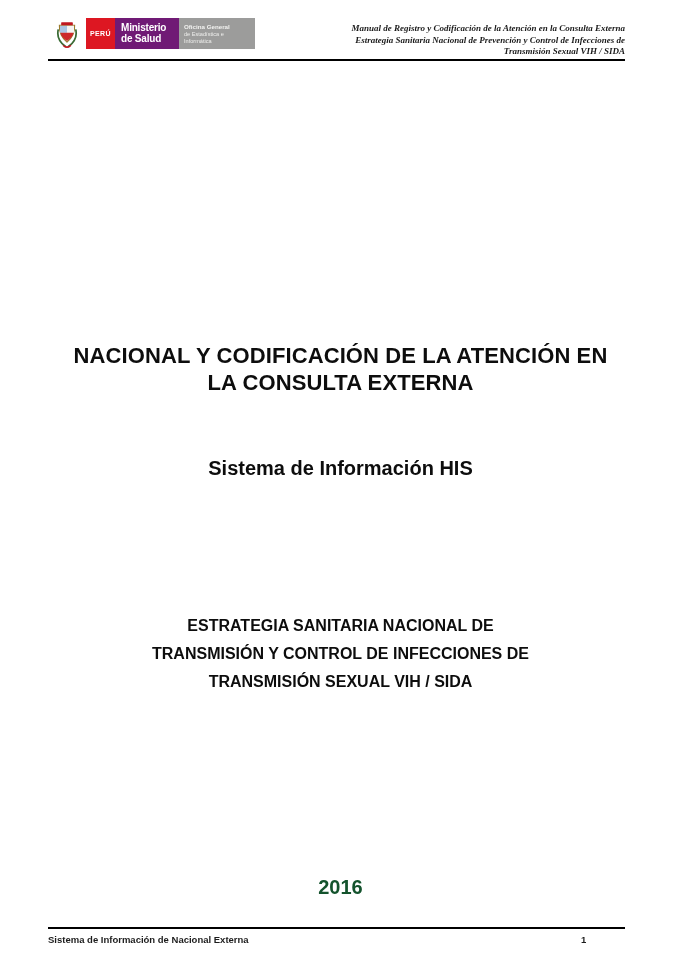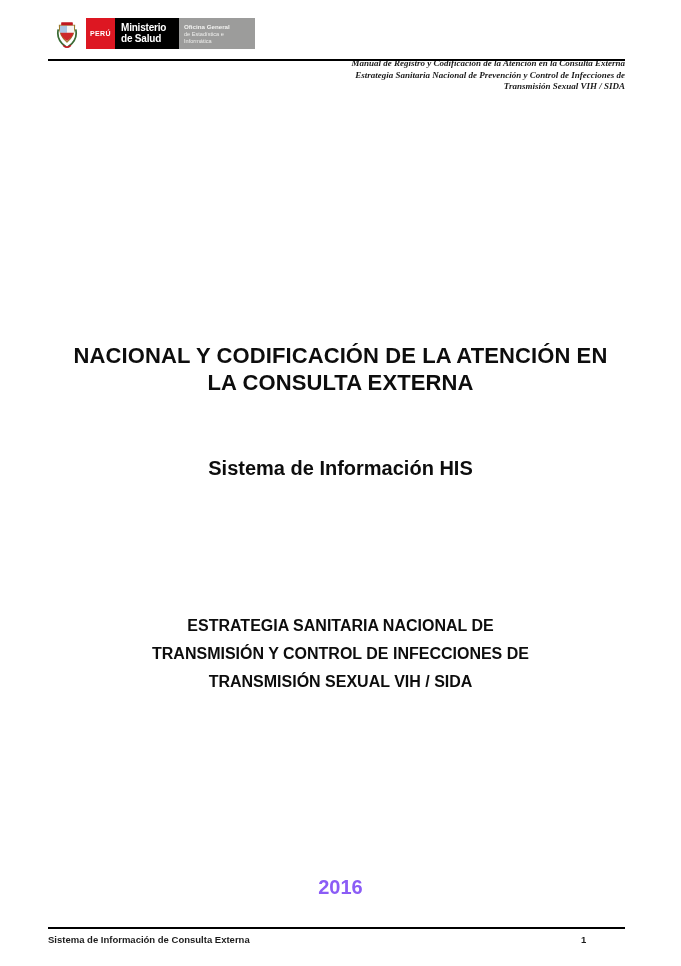--- a/index.html
+++ b/index.html
@@ -43,7 +43,7 @@
   }
   .ministry-box {
     width: 64px;
-    background: #000000;
+    background: #701a75;
     color: #ffffff;
     display: flex;
     flex-direction: column;

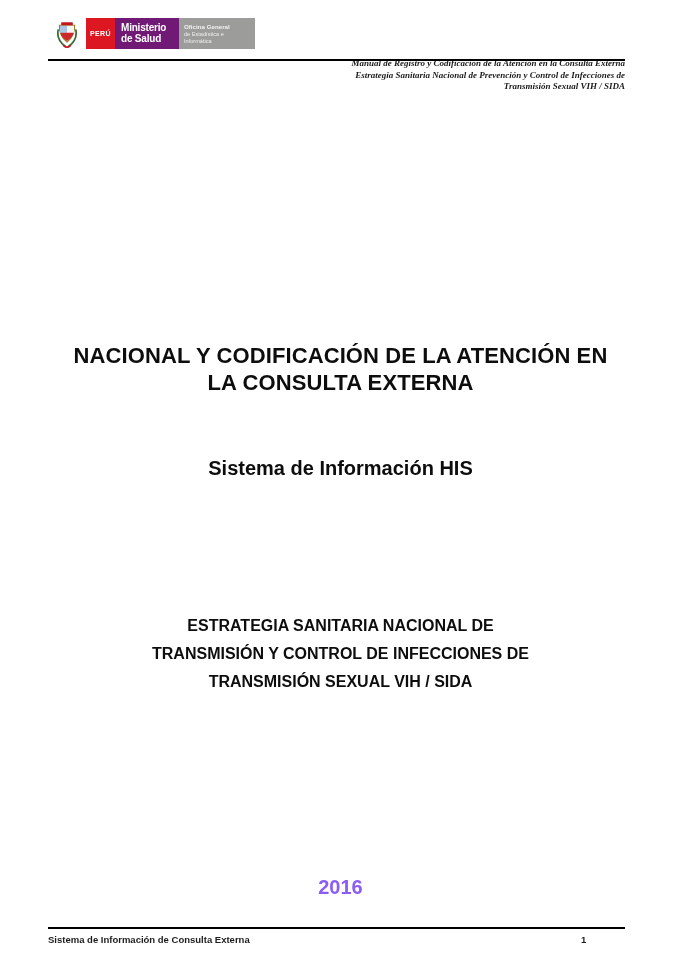--- a/index.html
+++ b/index.html
@@ -82,7 +82,6 @@
     font-size: 9px;
     line-height: 11.5px;
     color: #1a1a1a;
-    margin-top: 35px;
   }
 
   .header-rule {

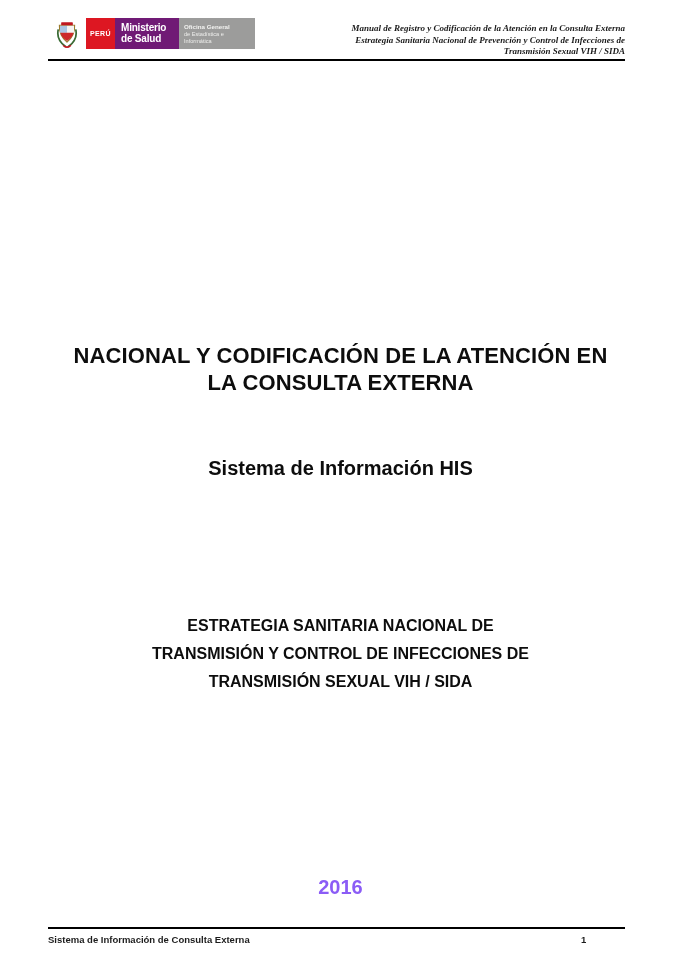--- a/index.html
+++ b/index.html
@@ -135,7 +135,7 @@
     text-align: center;
     font-size: 20px;
     font-weight: bold;
-    color: #8b5cf6;
+    color: #14532d;
   }
   .title-line { white-space: nowrap; }
 

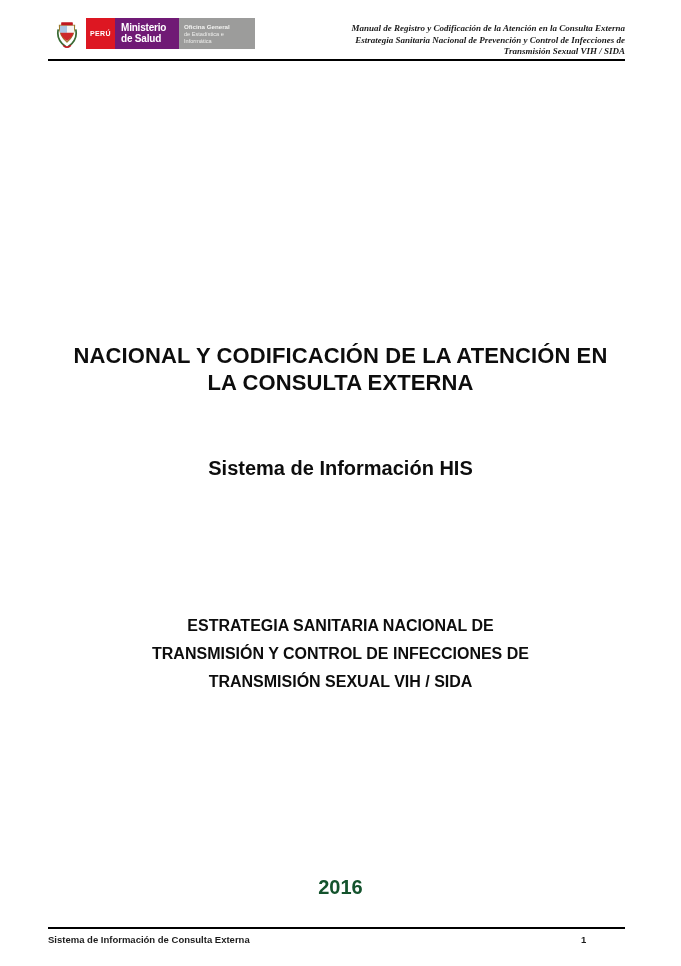--- a/index.html
+++ b/index.html
@@ -220,7 +220,7 @@
   <div class="cover-year">2016</div>
 
   <div class="footer-rule"></div>
-  <div class="footer-text">Sistema de Información de Consulta Externa</div>
+  <div class="footer-text">Sistema de Información de Nacional Externa</div>
   <div class="page-number">1</div>
 
 </div>

